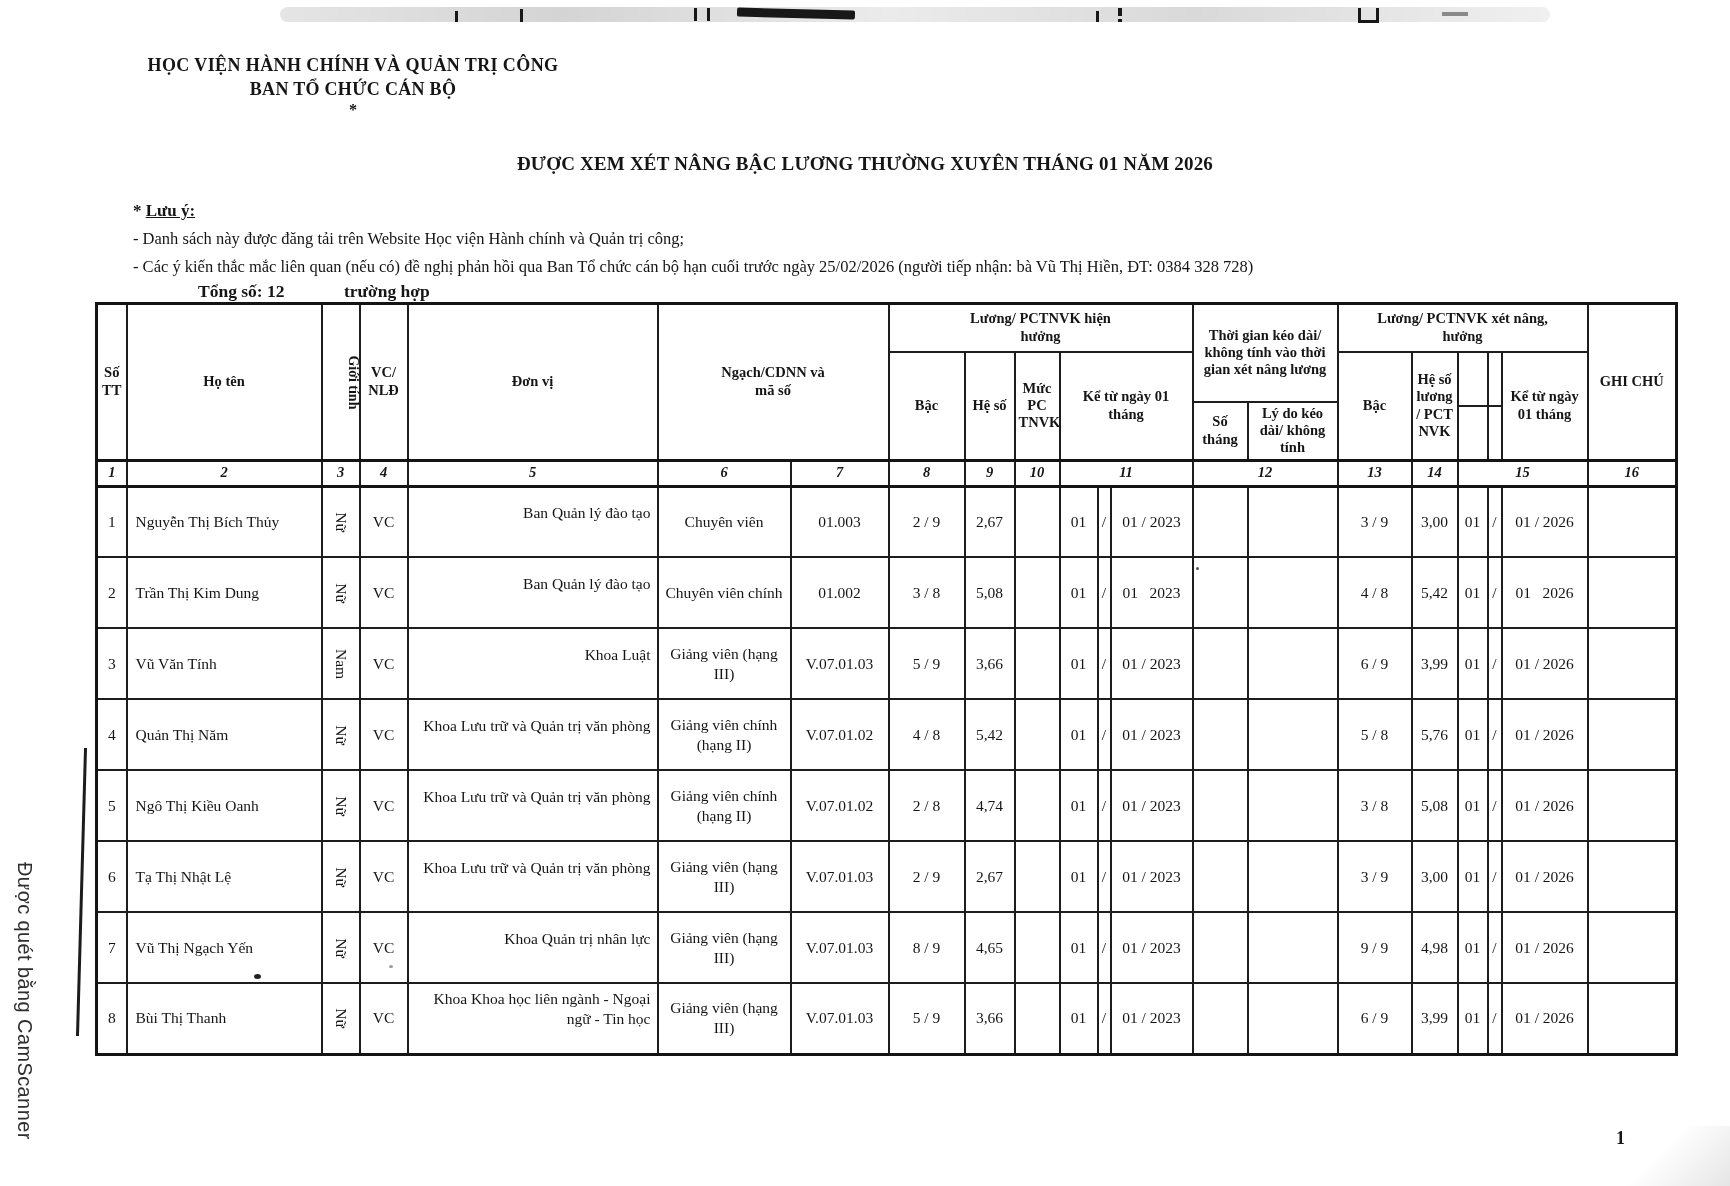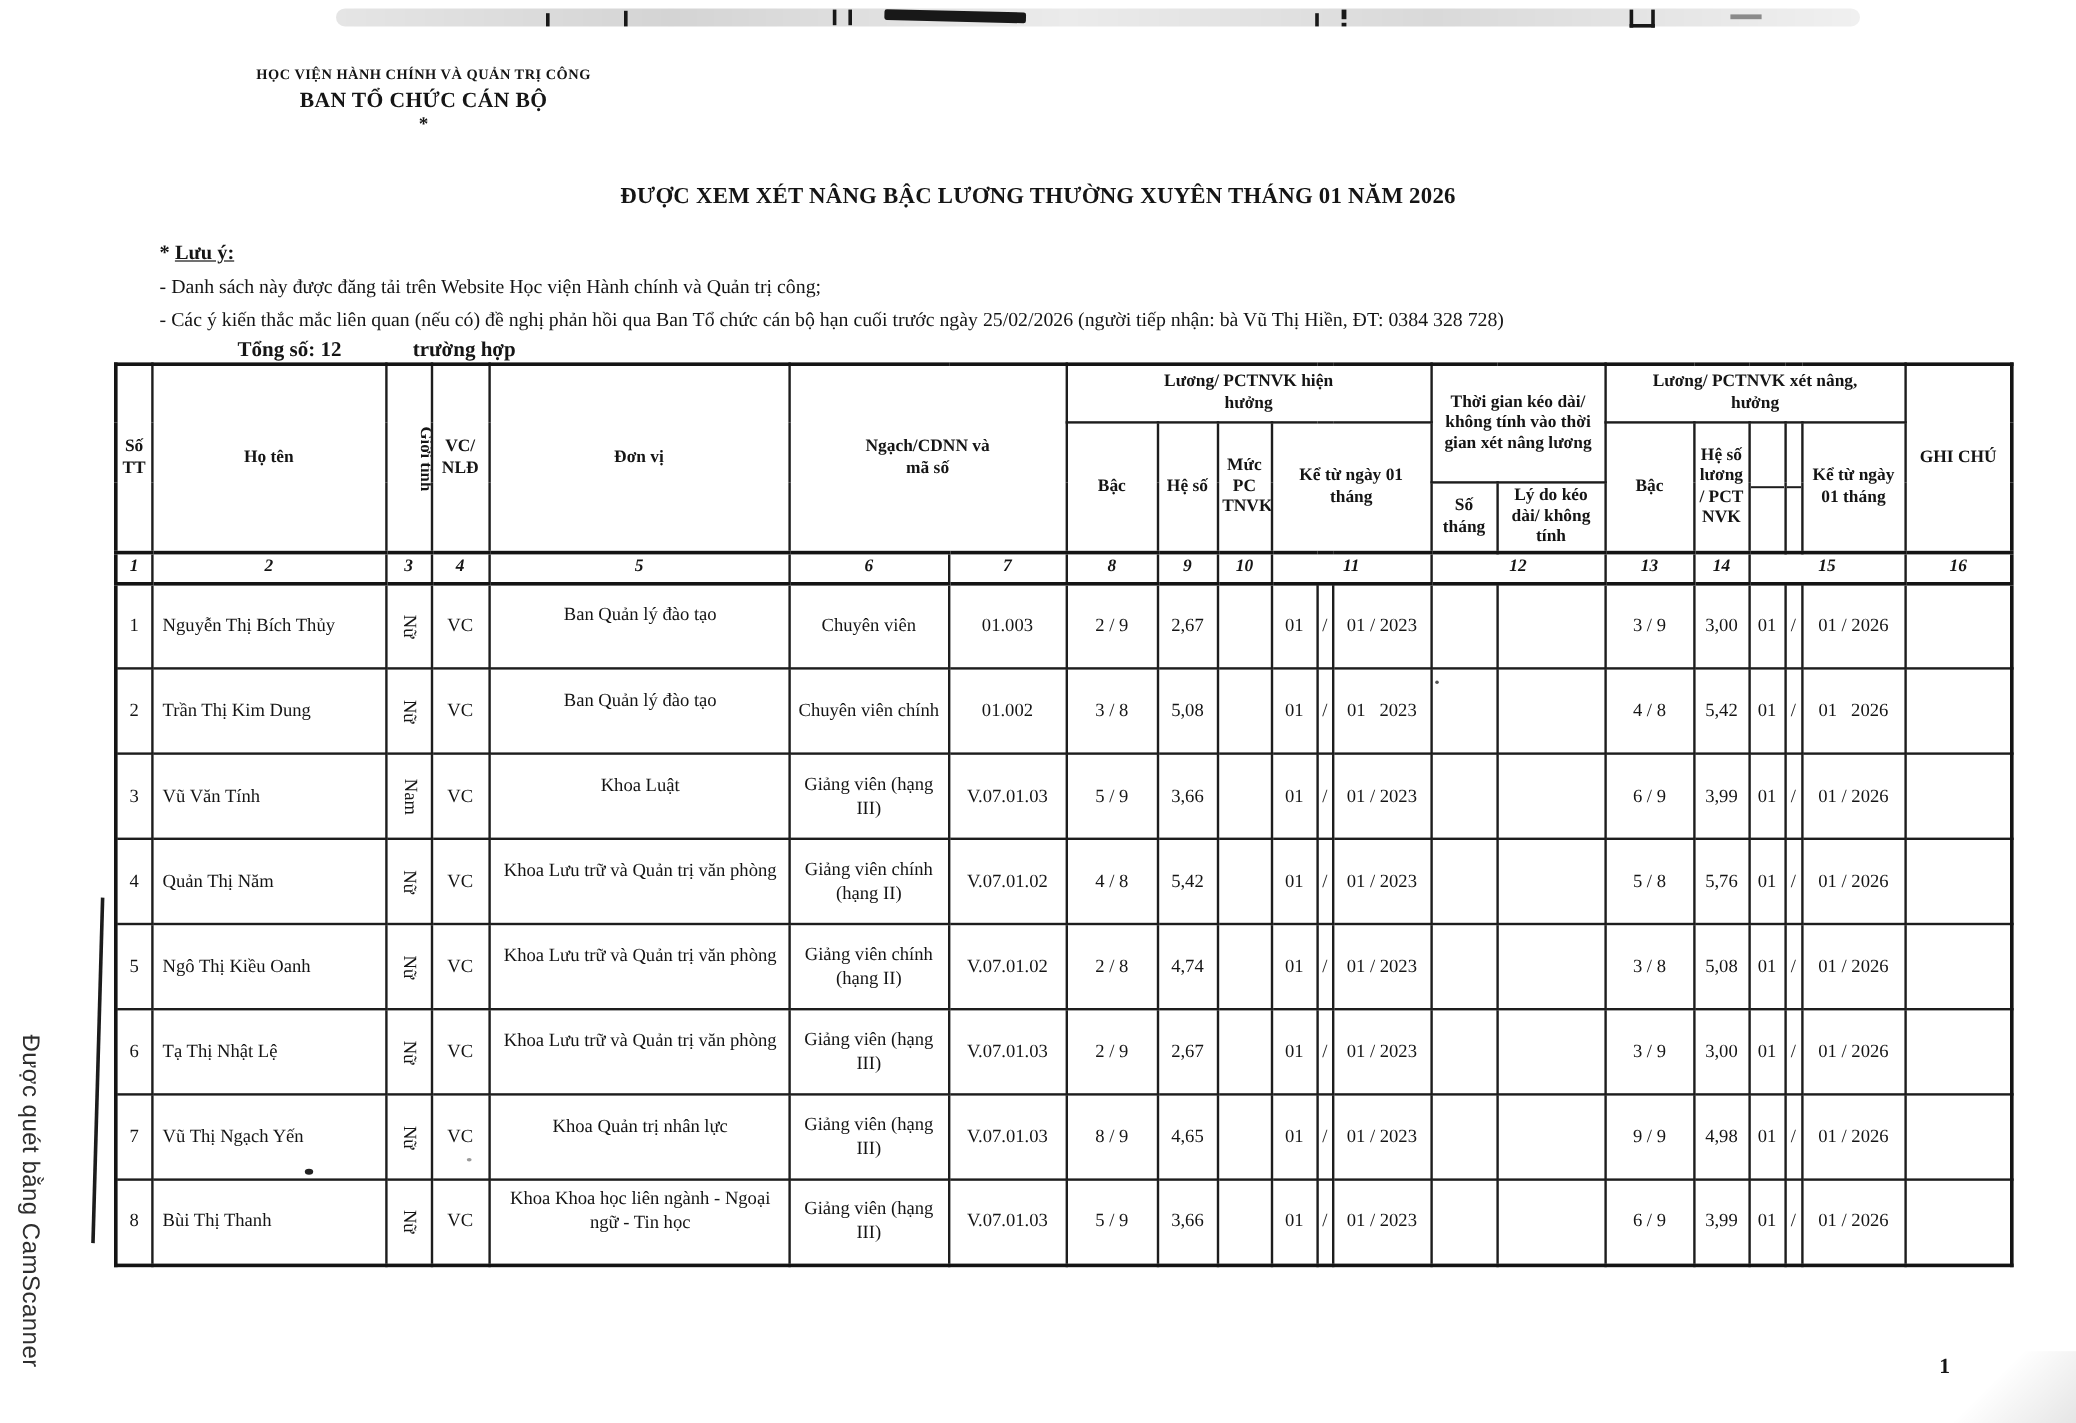--- a/index.html
+++ b/index.html
@@ -31,7 +31,7 @@
     background:linear-gradient(315deg,rgba(0,0,0,.10),rgba(0,0,0,0) 62%);}
   
   .org{position:absolute;left:128px;top:55px;width:450px;text-align:center;}
-  .org-l1{font-size:12px;font-weight:bold;letter-spacing:.4px;}
+  .org-l1{font-size:18px;font-weight:bold;letter-spacing:.4px;}
   .org-l2{font-size:18px;font-weight:bold;margin-top:3px;letter-spacing:.3px;}
   .org-star{font-size:16px;font-weight:bold;margin-top:1px;}
   .party{position:absolute;left:815px;top:60px;width:460px;text-align:center;}

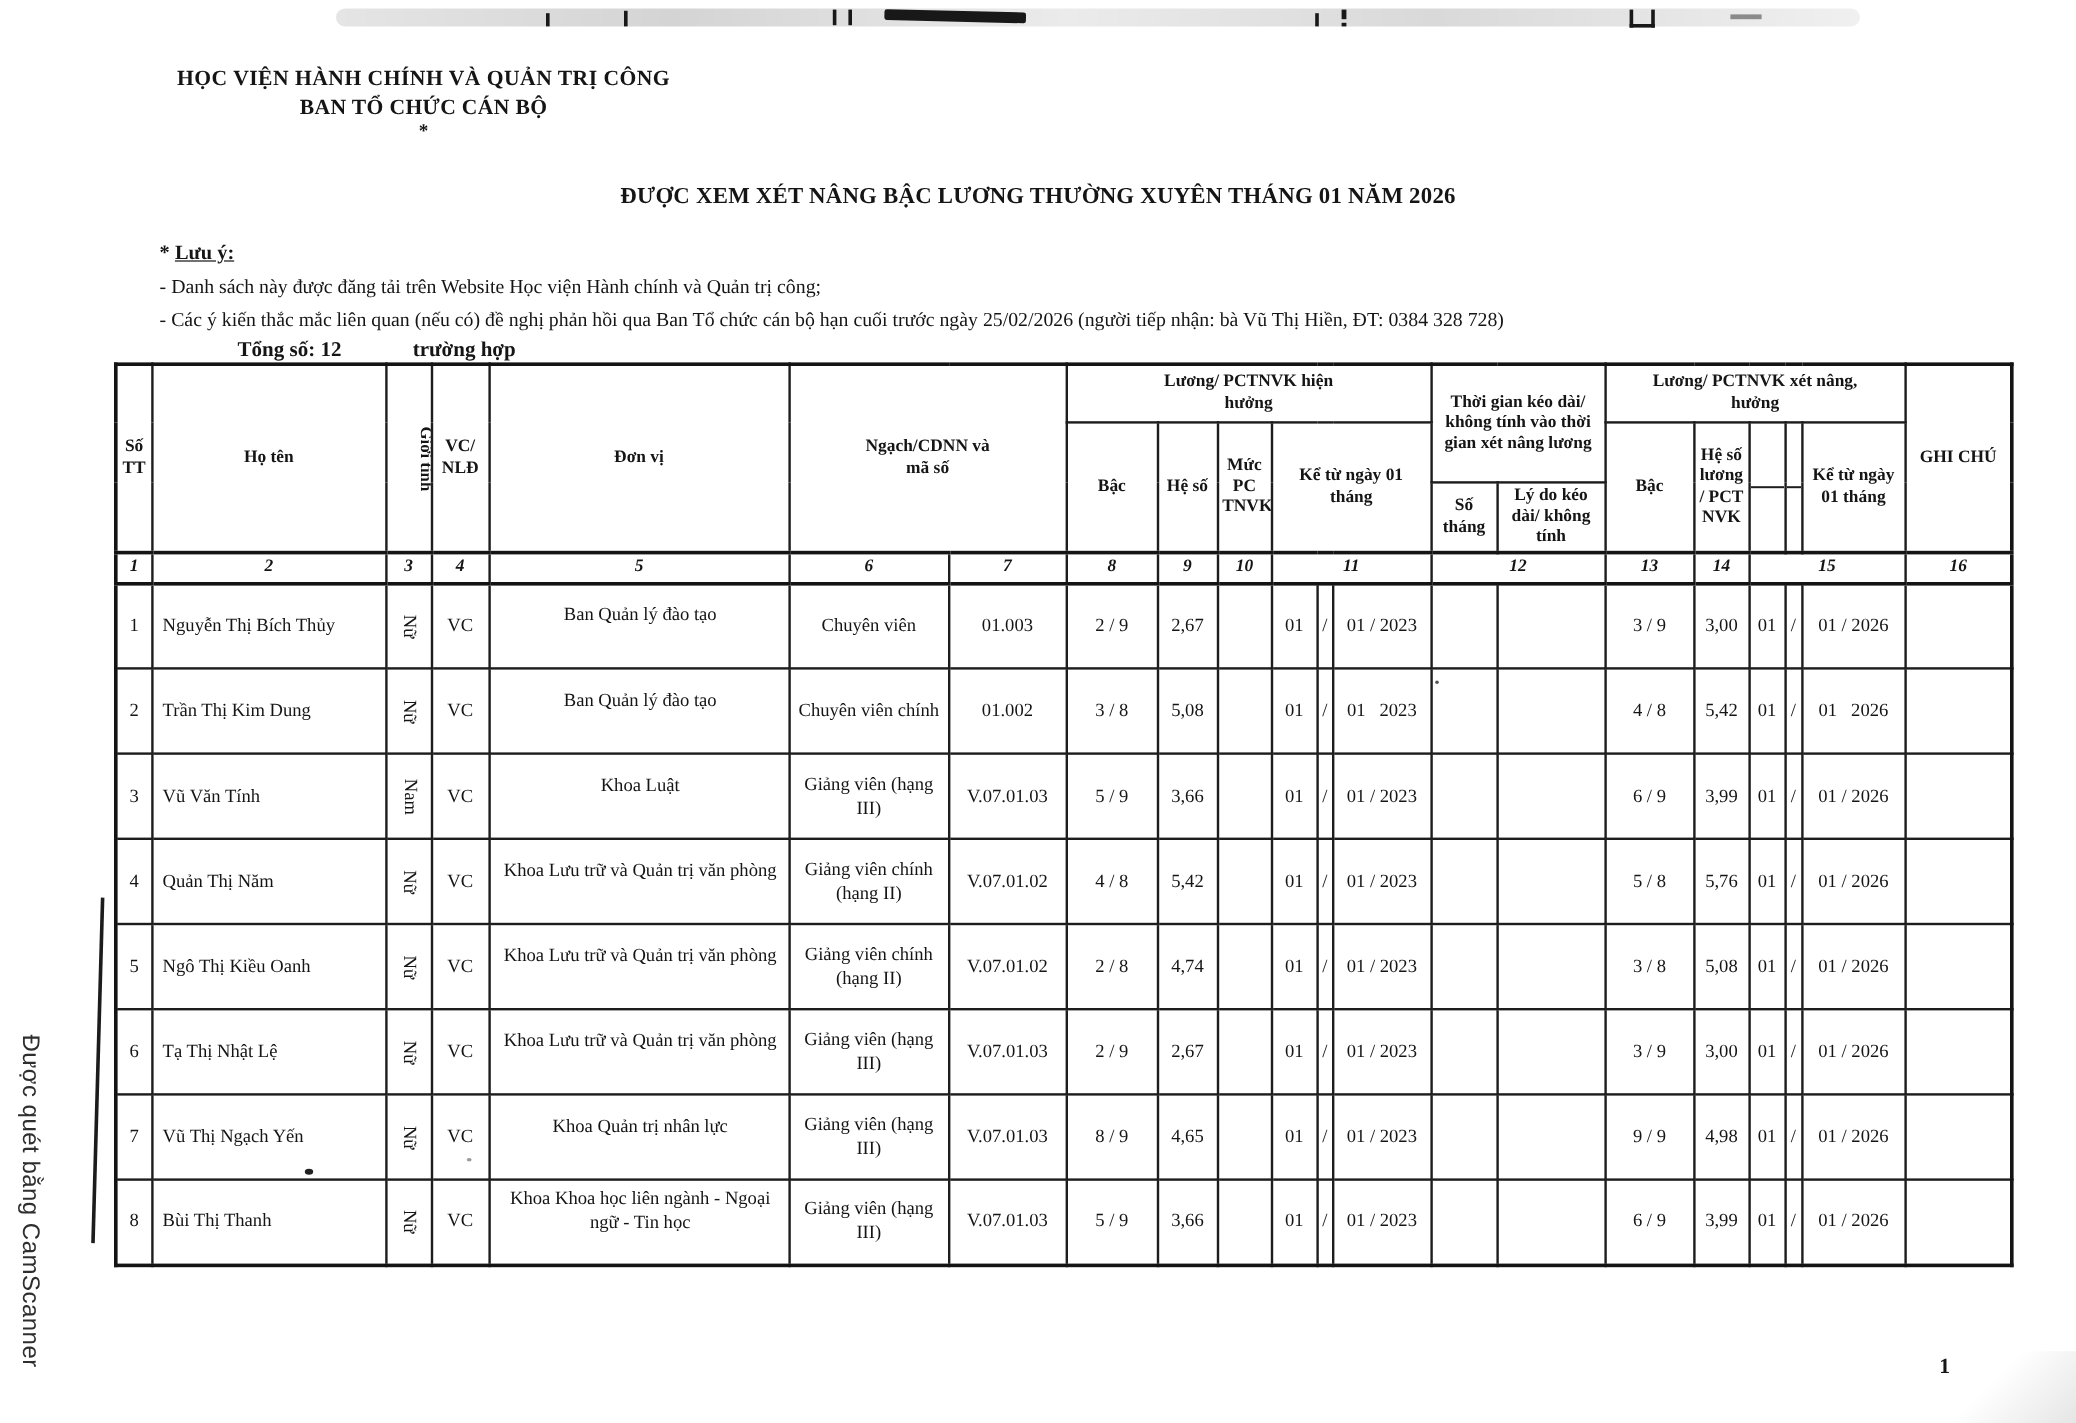--- a/index.html
+++ b/index.html
@@ -61,7 +61,7 @@
   .tbl tbody td{font-size:15.5px;line-height:1.3;}
   td.c-tt{font-size:16px;}
   td.c-name{text-align:left;padding:2px 38px 2px 8px;font-size:17px;}
-  td.c-unit{text-align:center;padding:2px 6px 20px 8px;font-size:16.5px;}
+  td.c-unit{text-align:right;padding:2px 6px 20px 8px;font-size:16.5px;}
   td.c-rank{font-size:16px;padding:2px 4px;}
   td.c-type{font-size:16.5px;}
   td.c-date3{white-space:pre;}

